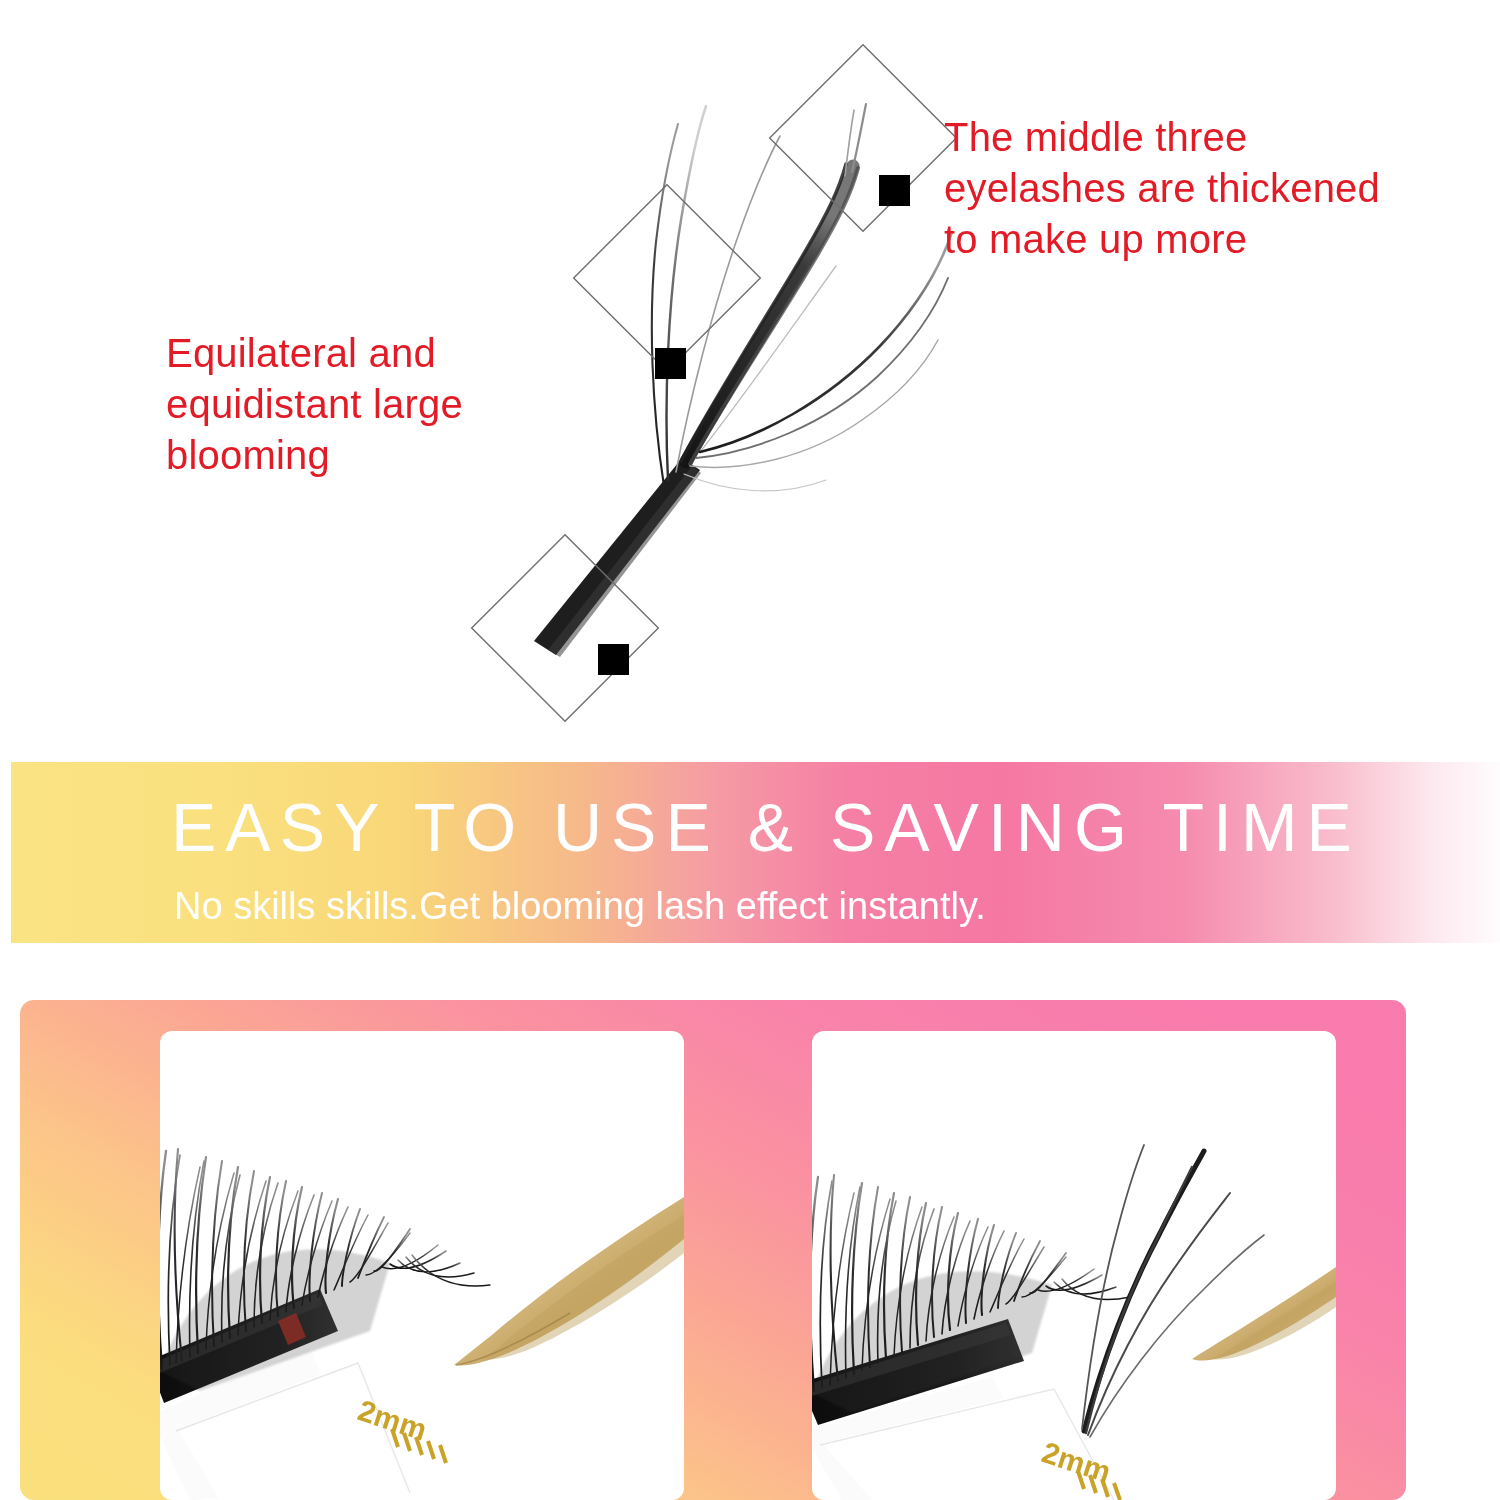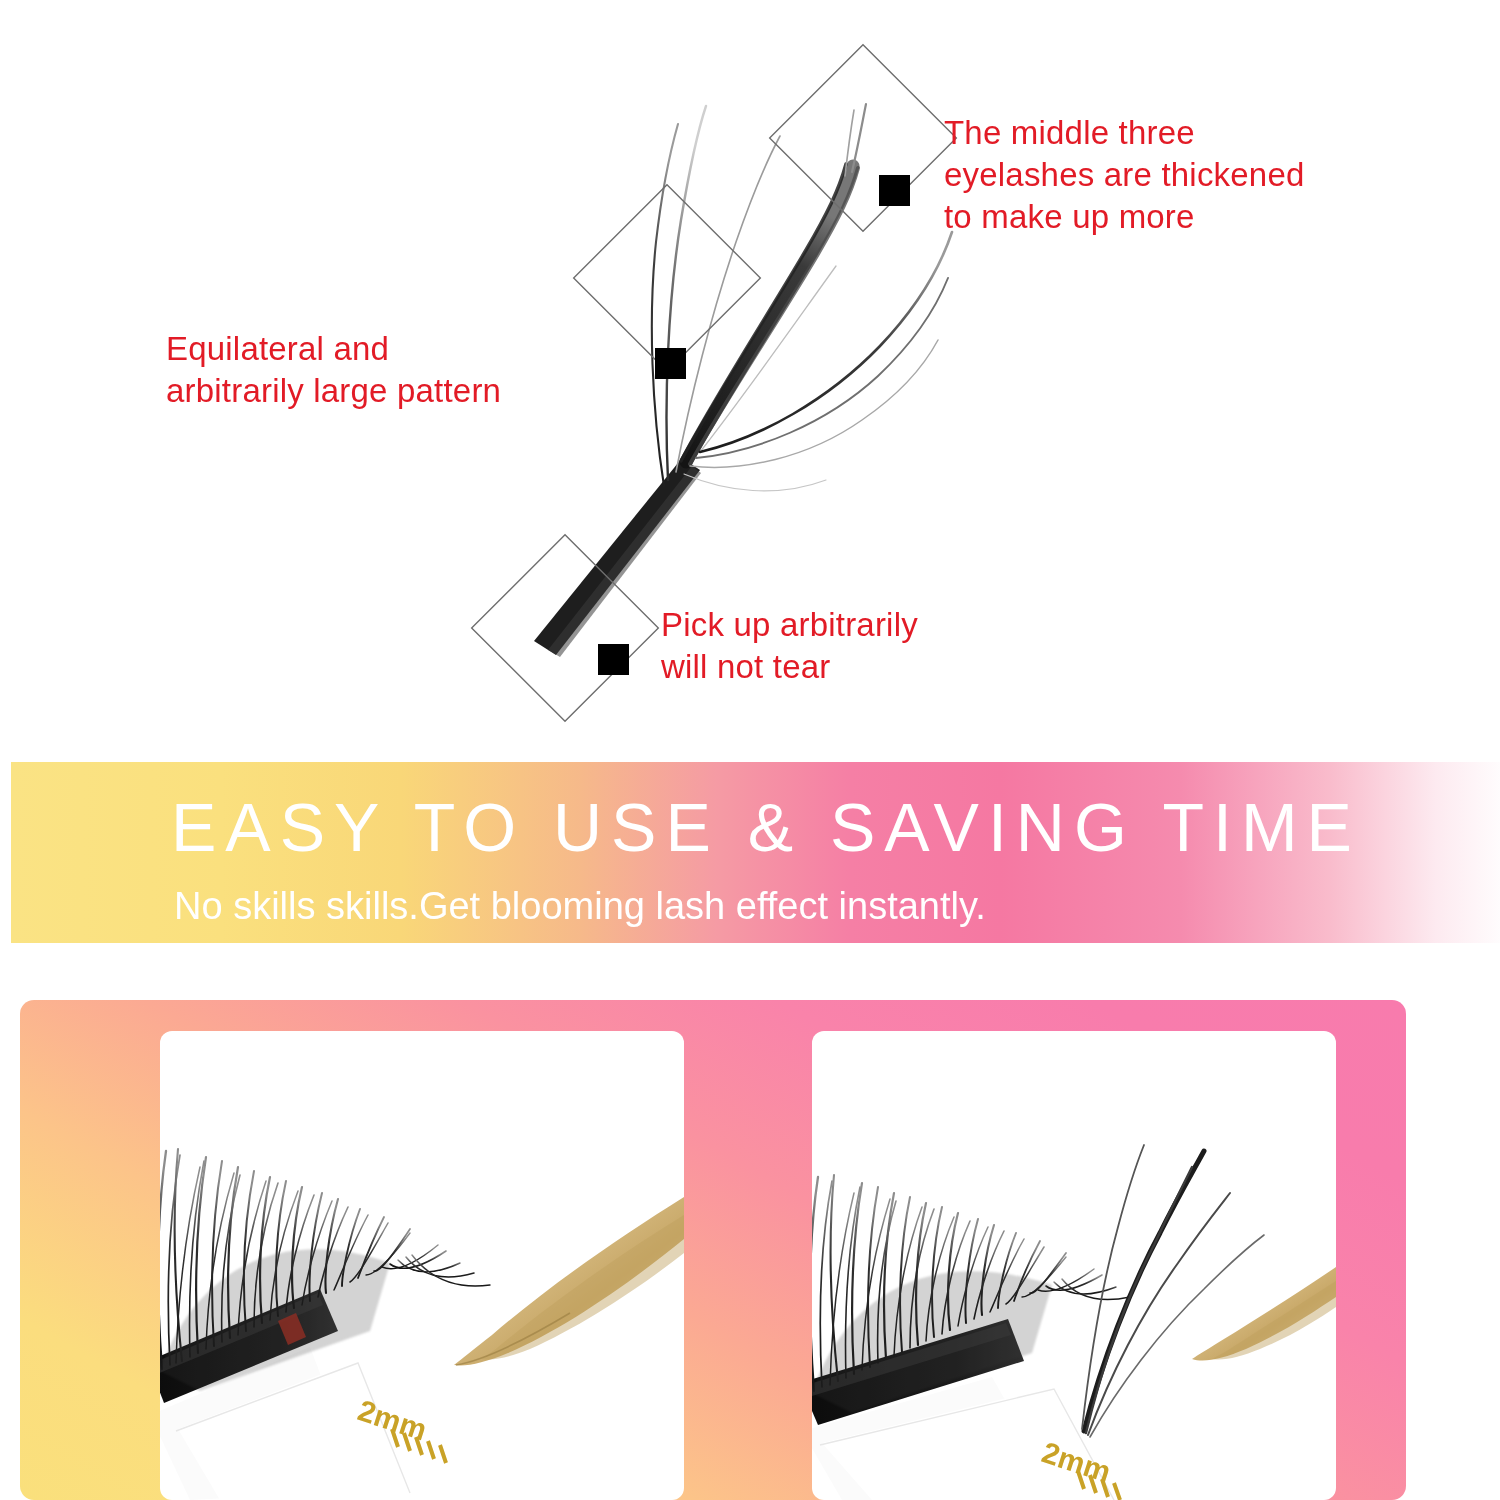--- a/index.html
+++ b/index.html
@@ -35,7 +35,7 @@
   .callout {
     position: absolute;
     color: #E21B26;
-    font-size: 33px;
+    font-size: 40px;
     line-height: 1.28;
     font-weight: 400;
     letter-spacing: 0.2px;

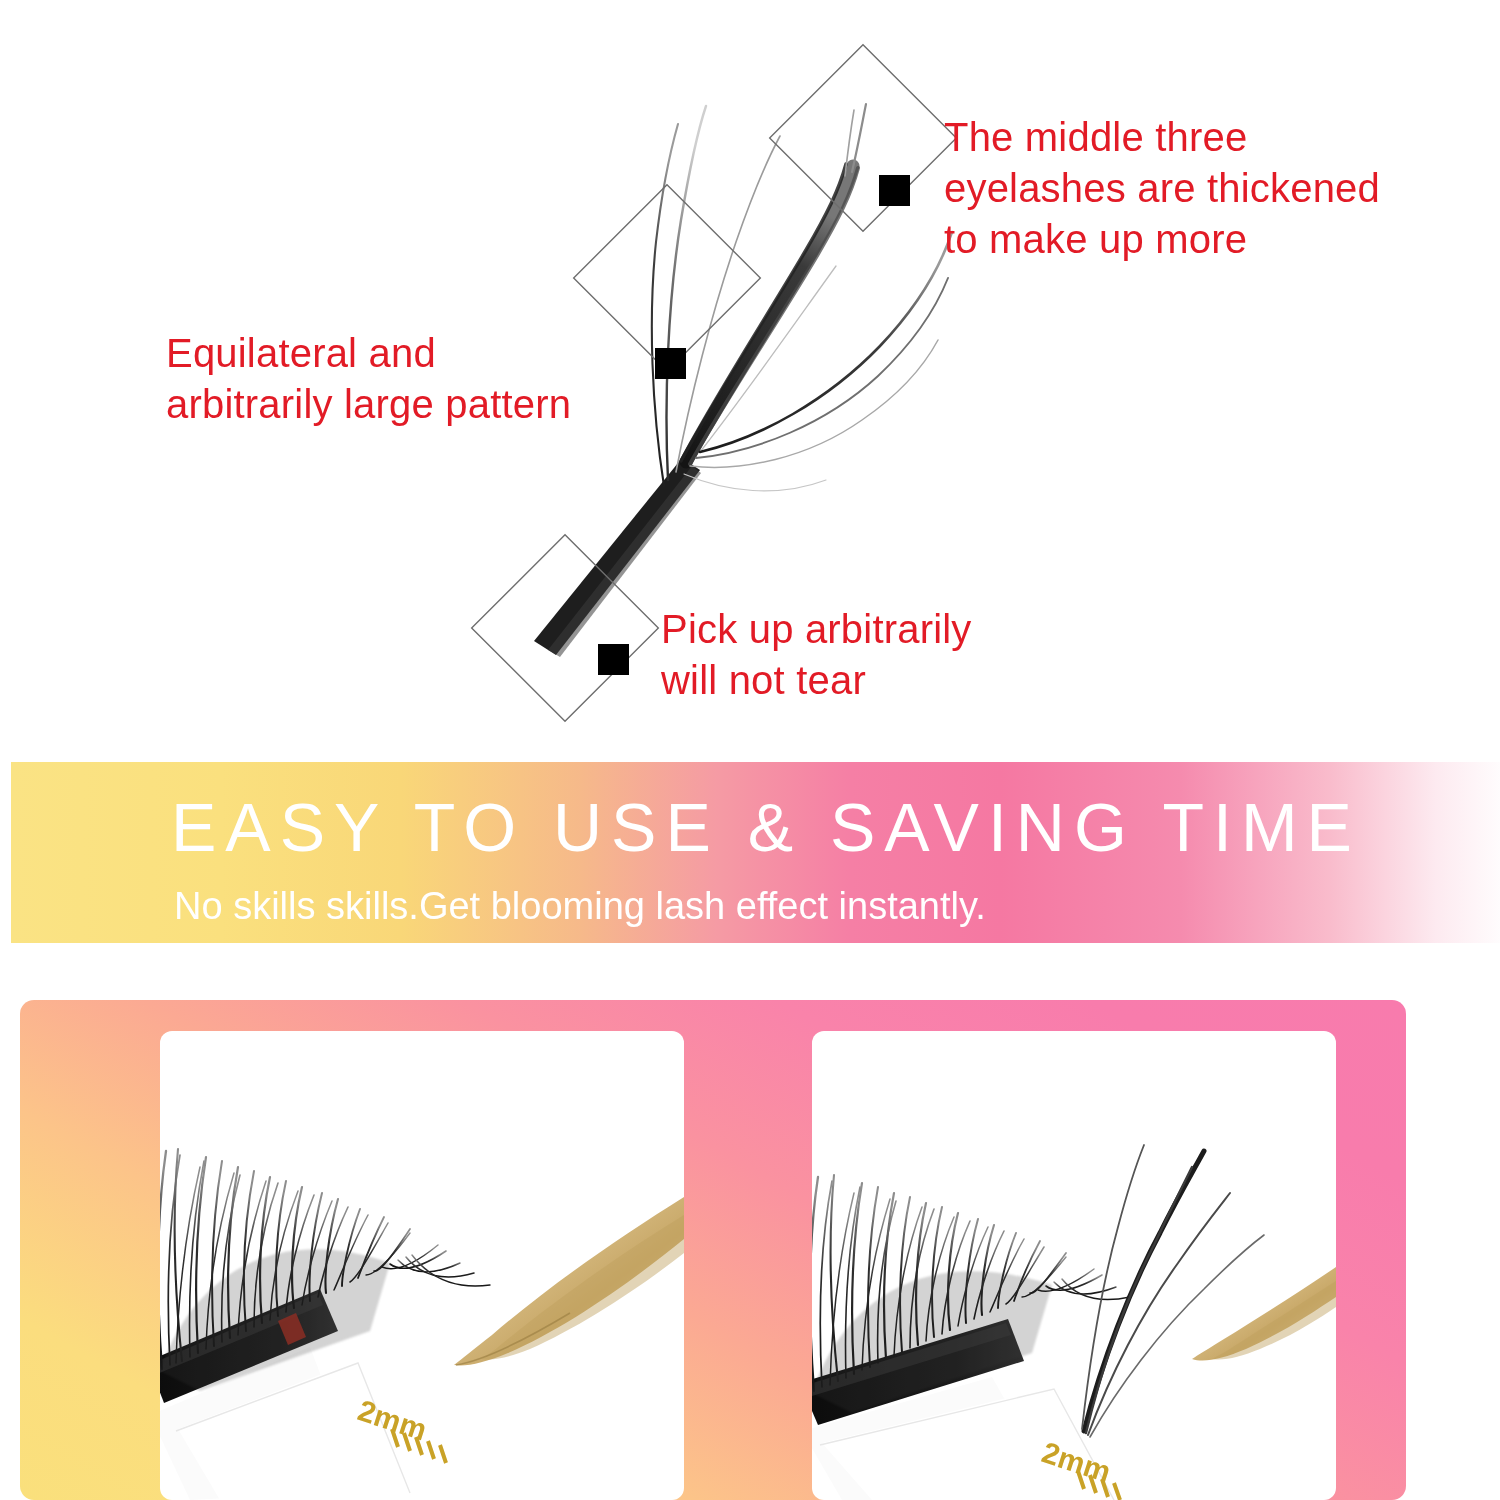--- a/index.html
+++ b/index.html
@@ -217,7 +217,7 @@
 to make up more</div>
 
   <div class="callout callout-equilateral">Equilateral and
-arbitrarily large pattern</div>
+equidistant large blooming</div>
 
   <div class="callout callout-pickup">Pick up arbitrarily
 will not tear</div>

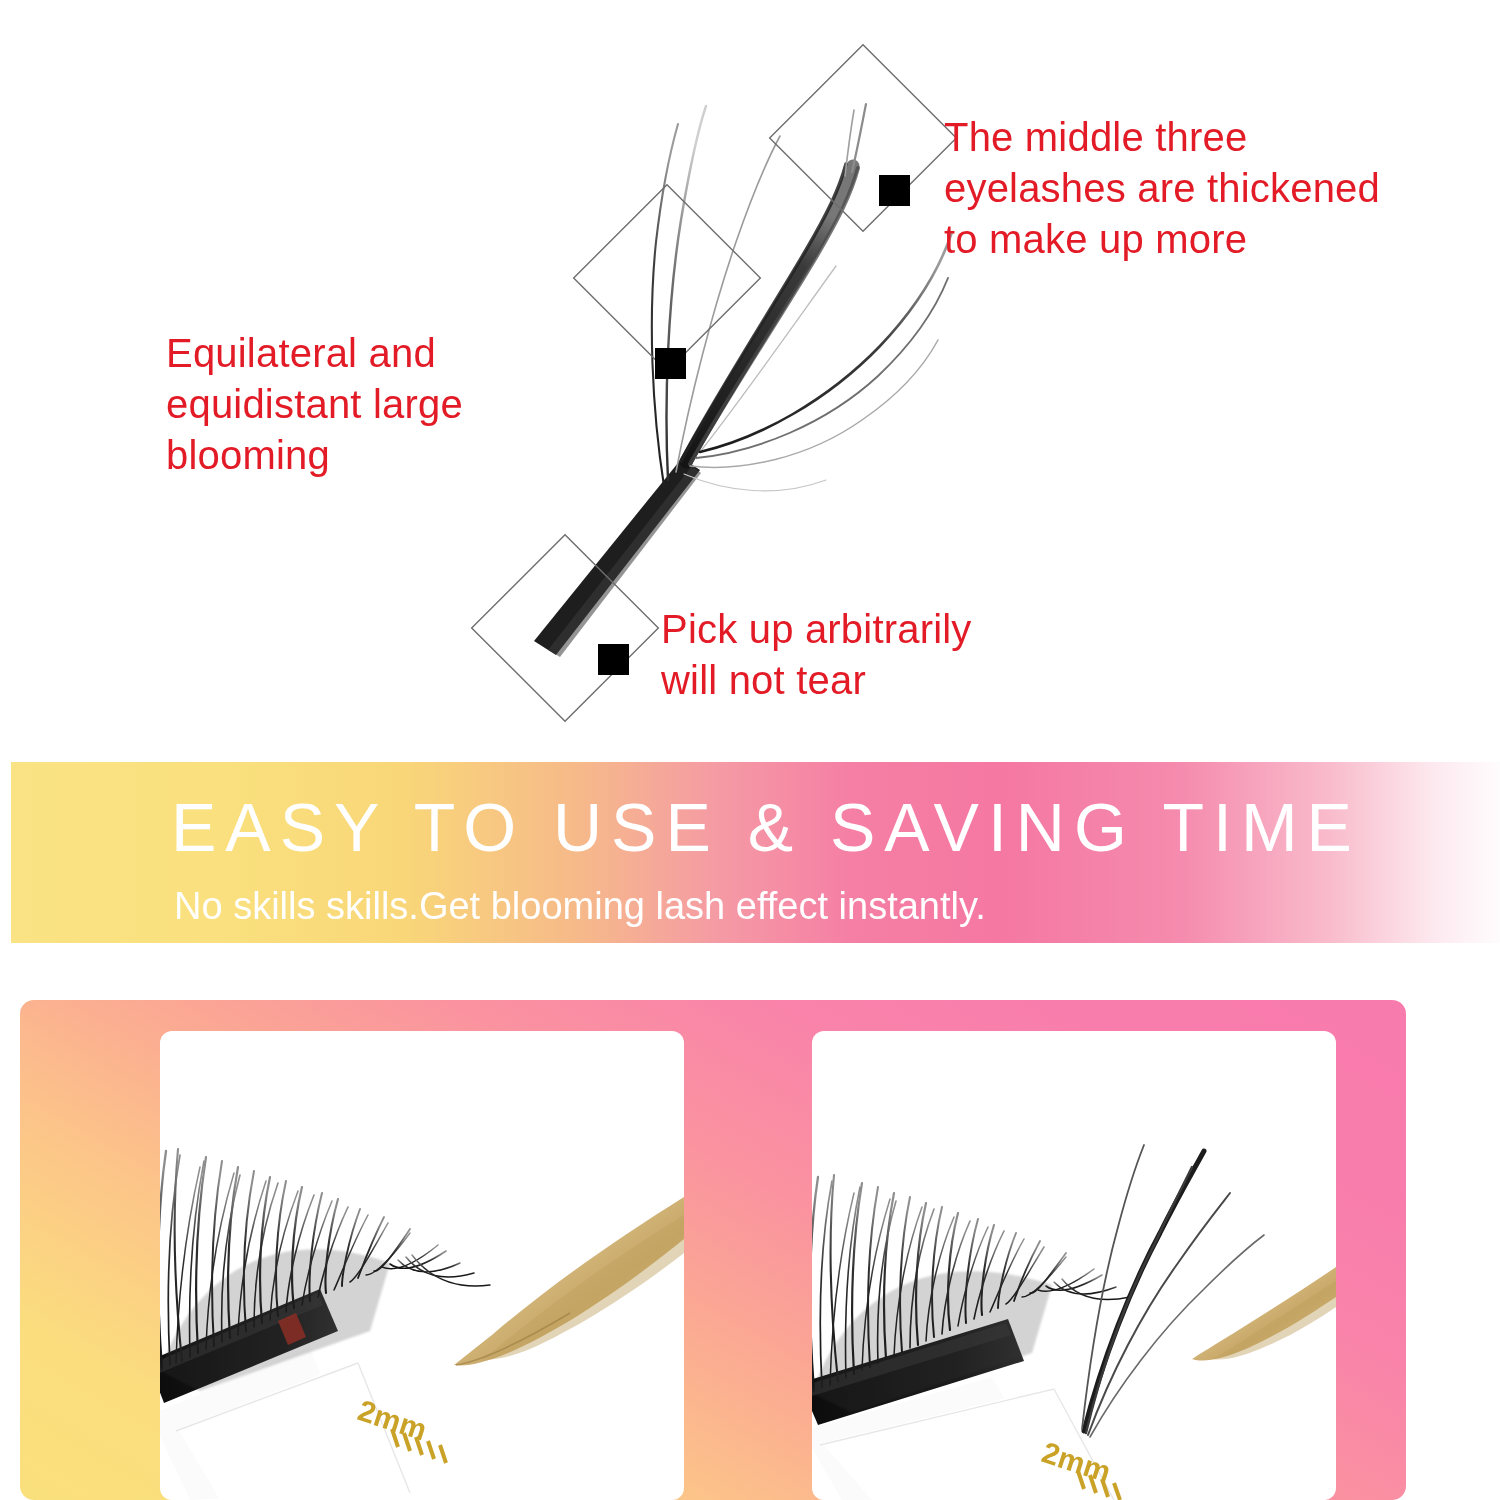--- a/index.html
+++ b/index.html
@@ -219,8 +219,6 @@
   <div class="callout callout-equilateral">Equilateral and
 equidistant large blooming</div>
 
-  <div class="callout callout-pickup">Pick up arbitrarily
-will not tear</div>
 </div>
 
 <div class="banner">

